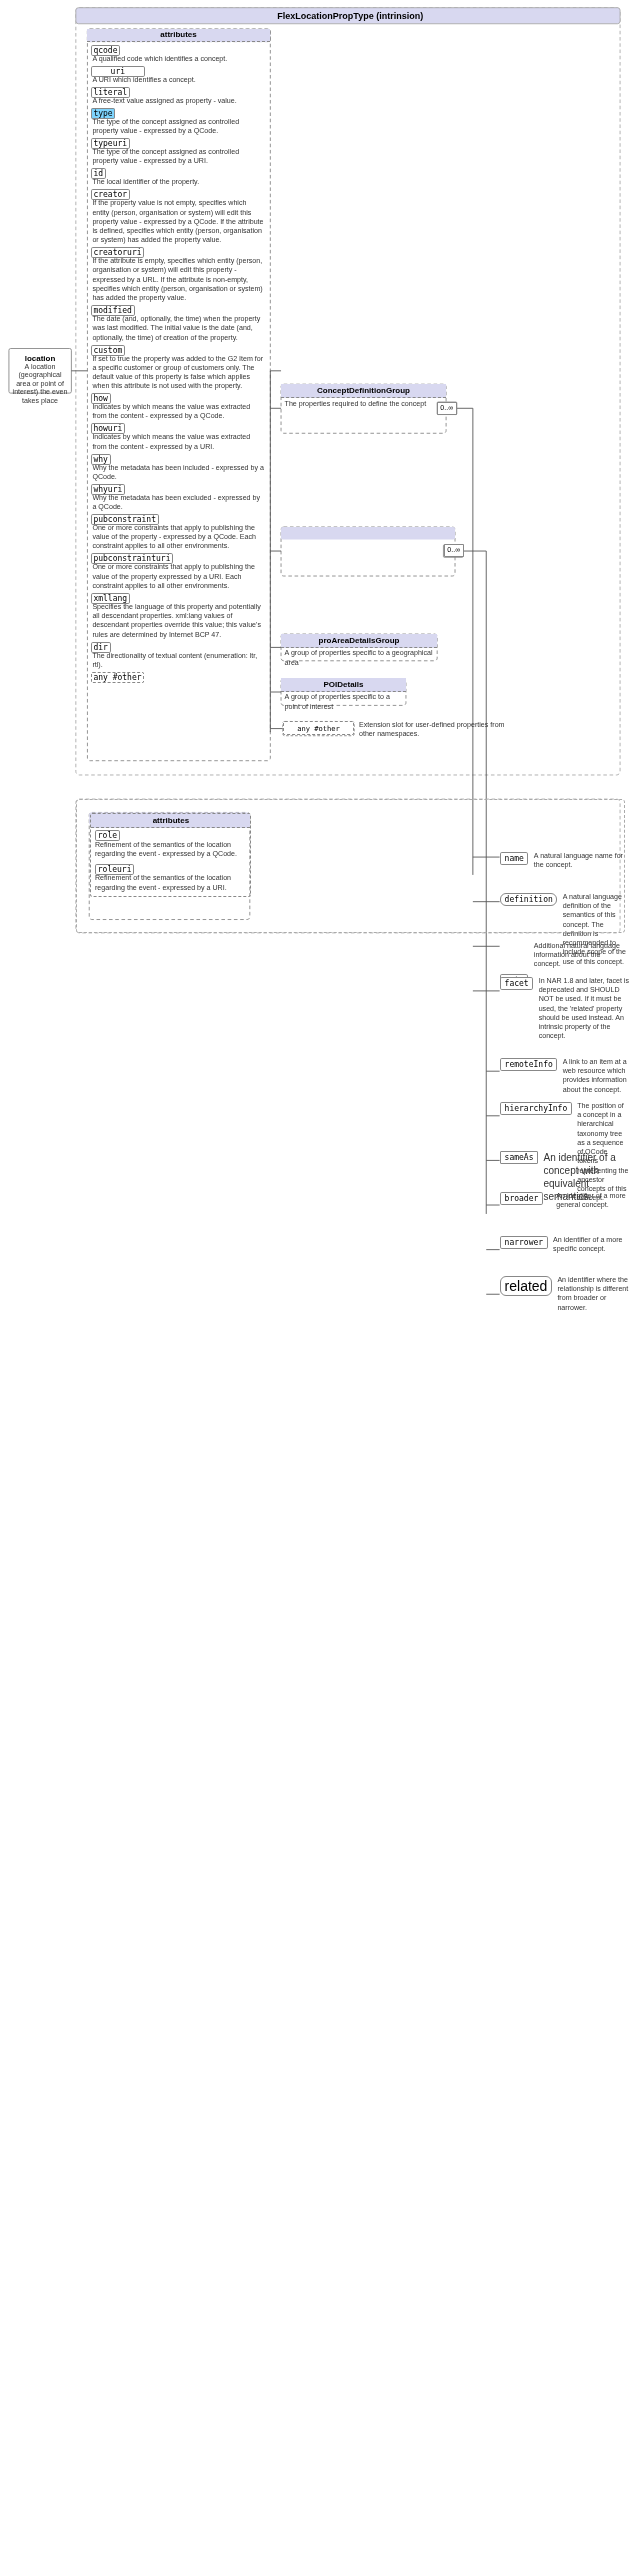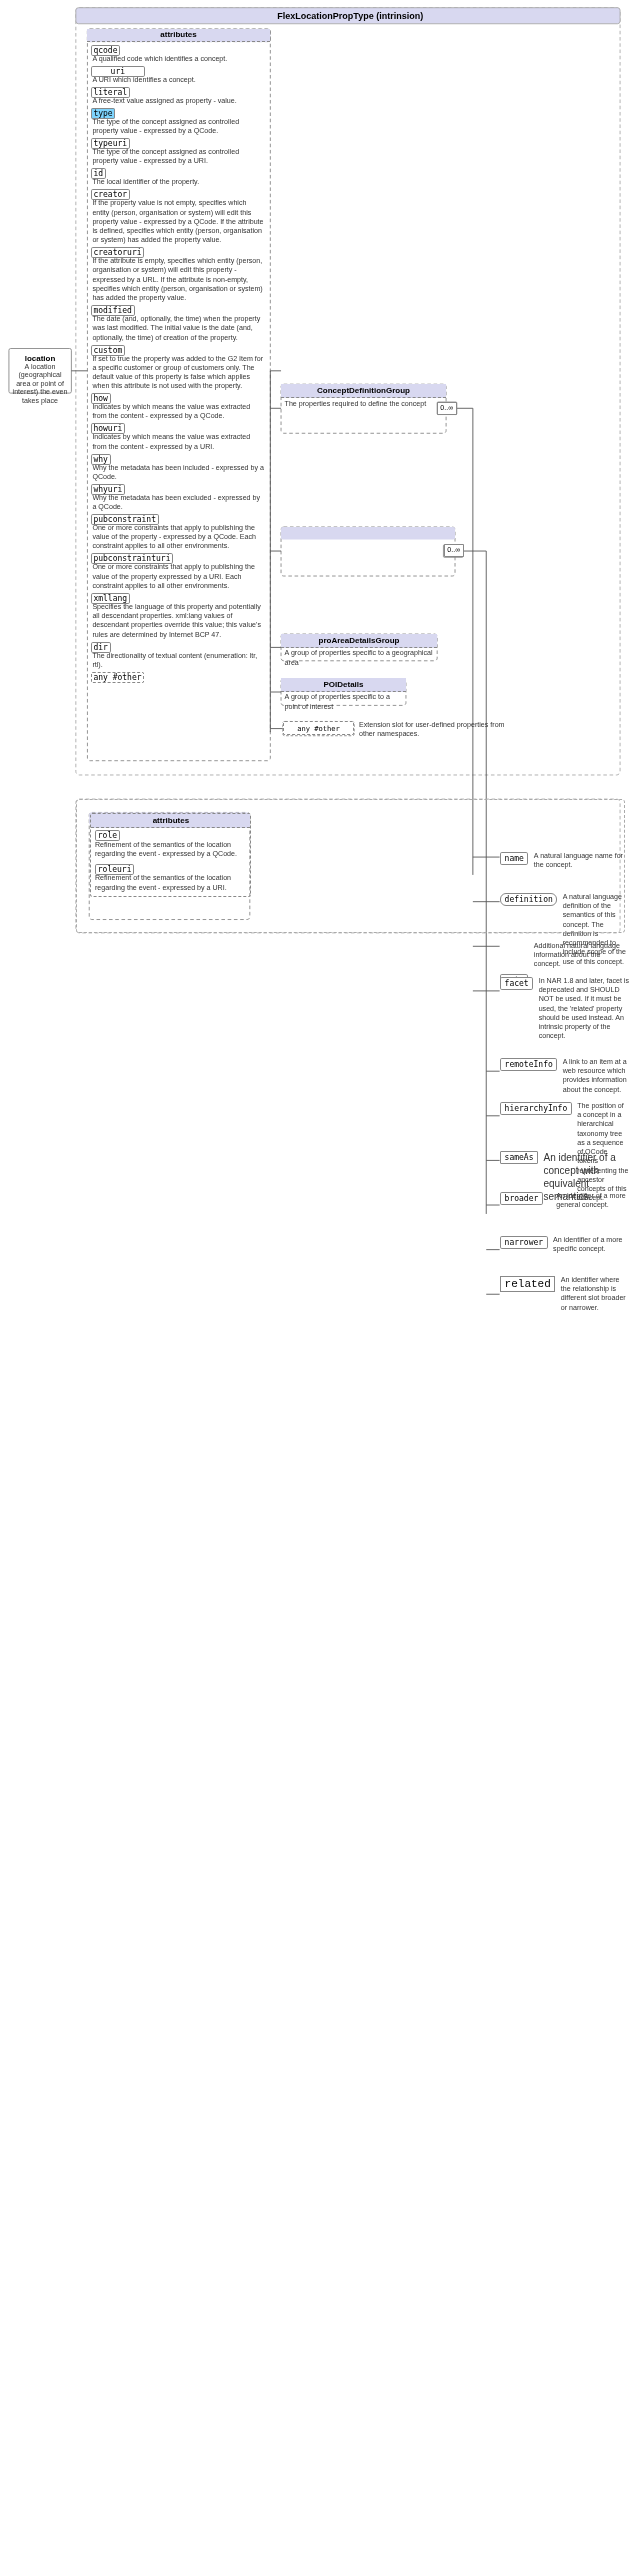--- a/index.html
+++ b/index.html
@@ -287,7 +287,7 @@
   </div>
 
   <div style="position:absolute;top:1276px;left:500px;display:flex;align-items:flex-start;">
-    <div style="border:0.9px solid #888;border-radius:0;padding:0.9px 3.6px;font-size:11px;font-family:Liberation Mono, monospace;background:#fff;white-space:nowrap;">related</div>
+    <div style="border:0.9px solid #888;border-radius:6px;padding:0.9px 3.6px;font-size:14px;font-family:Liberation Sans, sans-serif;background:#fff;white-space:nowrap;">related</div>
     <div style="font-size:7.1px;color:#333;margin-left:5.4px;max-width:107px;line-height:1.3;">An identifier where the relationship is different slot broader or narrower.</div>
   </div>
 

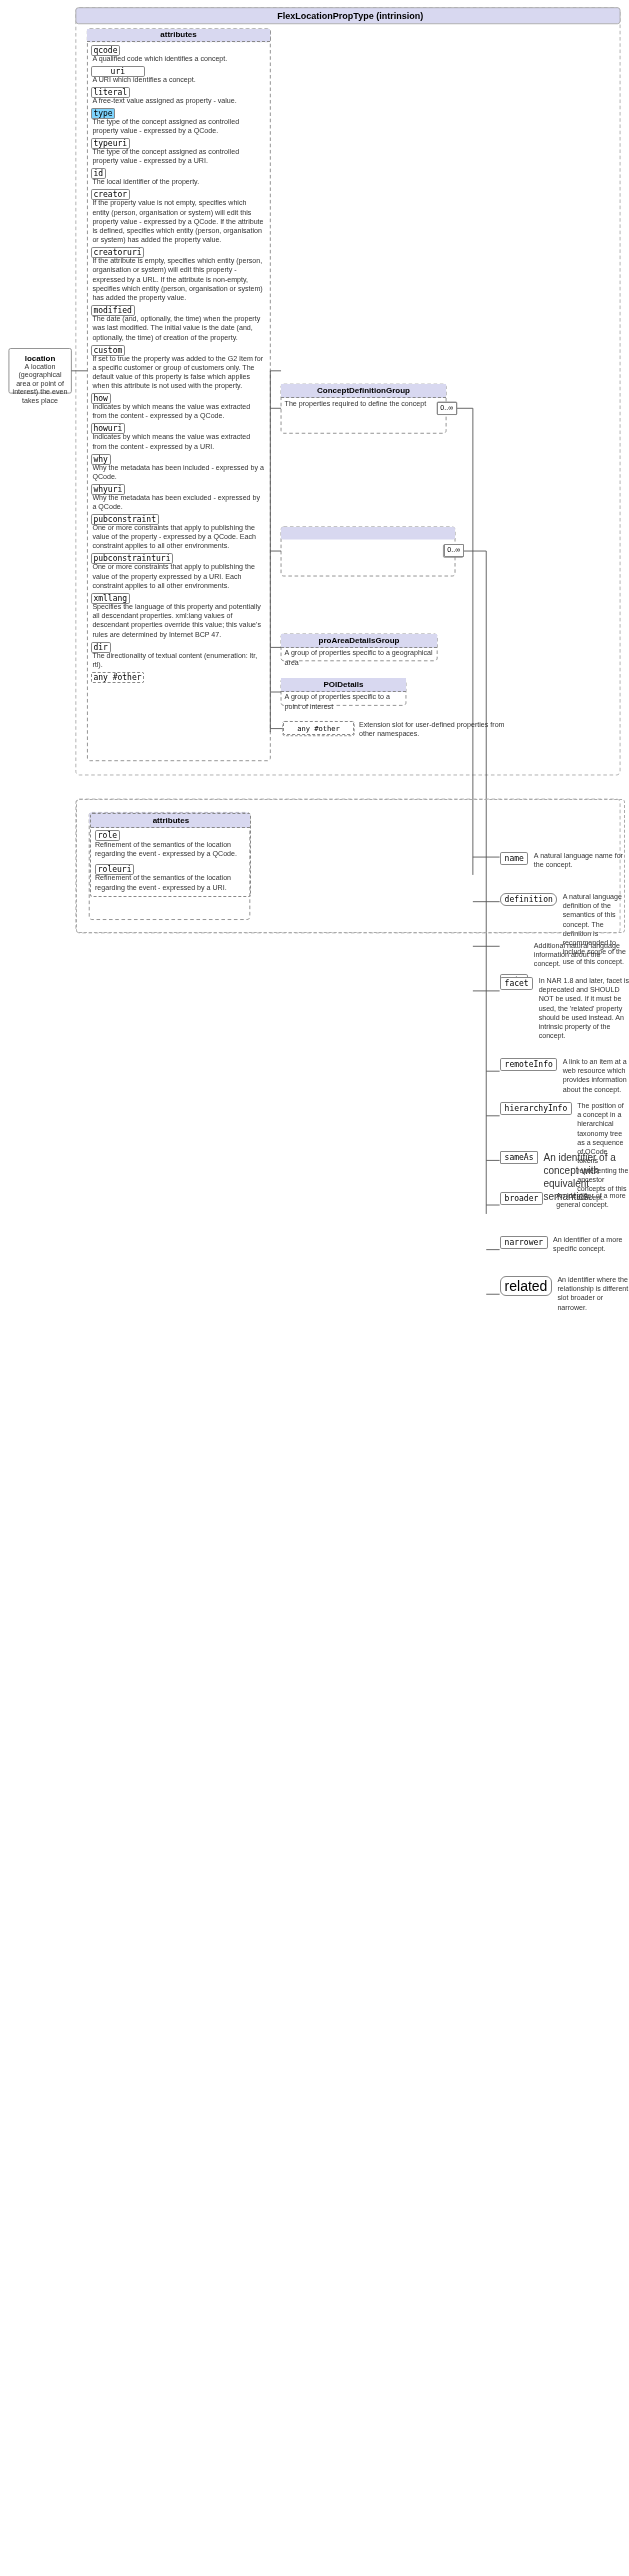--- a/index.html
+++ b/index.html
@@ -288,7 +288,7 @@
 
   <div style="position:absolute;top:1276px;left:500px;display:flex;align-items:flex-start;">
     <div style="border:0.9px solid #888;border-radius:6px;padding:0.9px 3.6px;font-size:14px;font-family:Liberation Sans, sans-serif;background:#fff;white-space:nowrap;">related</div>
-    <div style="font-size:7.1px;color:#333;margin-left:5.4px;max-width:107px;line-height:1.3;">An identifier where the relationship is different slot broader or narrower.</div>
+    <div style="font-size:7.1px;color:#333;margin-left:5.4px;max-width:107px;line-height:1.3;">An identifier where the relationship is different from broader or narrower.</div>
   </div>
 
   <div style="position:absolute;top:799px;left:76px;right:4.5px;height:134px;border:0.9px dashed #aaa;border-radius:3.6px;">

